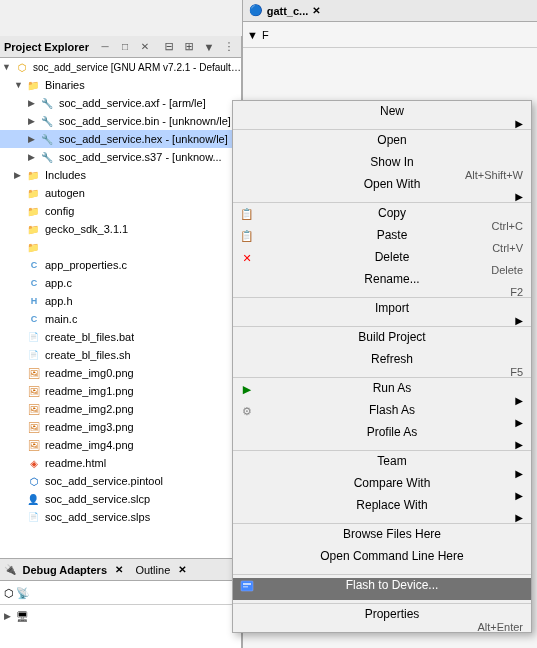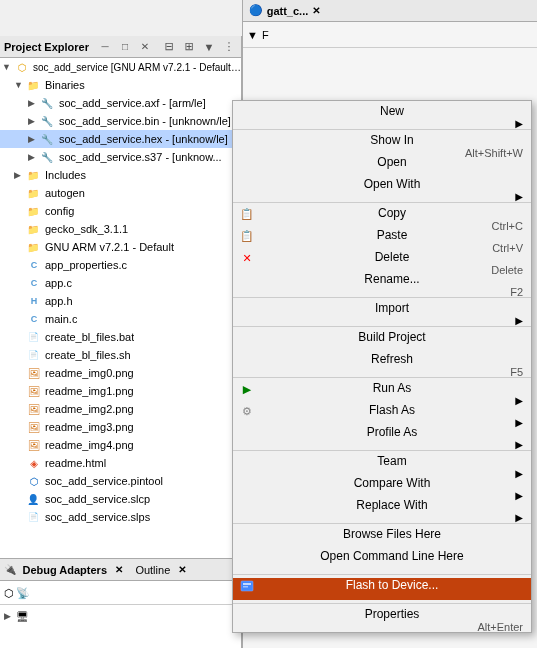--- a/index.html
+++ b/index.html
@@ -429,12 +429,12 @@
   <div class="menu-separator"></div>
 
   <div class="menu-item">
+    <span>Open</span>
+  </div>
+
+  <div class="menu-item">
     <span>Show In</span>
     <span class="shortcut">Alt+Shift+W</span>
-  </div>
-
-  <div class="menu-item">
-    <span>Open</span>
   </div>
 
   <div class="menu-item">

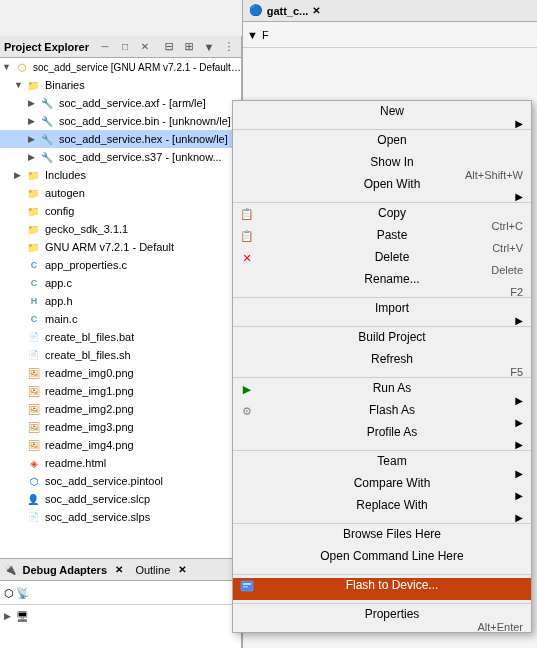--- a/index.html
+++ b/index.html
@@ -293,7 +293,6 @@
     <div class="tree-item" style="padding-left:14px;">
       <span class="arrow" style="visibility:hidden;">▶</span>
       <span class="icon icon-folder">📁</span>
-      <span class="label">GNU ARM v7.2.1 - Default</span>
     </div>
 
     <div class="tree-item" style="padding-left:14px;">

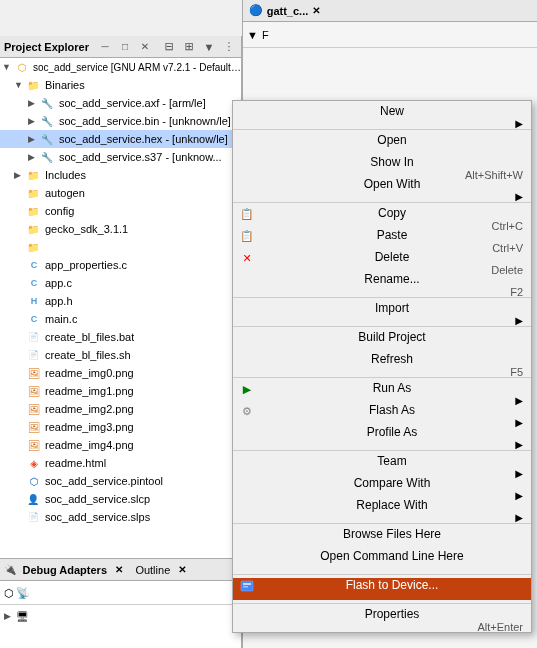--- a/index.html
+++ b/index.html
@@ -526,7 +526,7 @@
   </div>
   <div class="menu-separator"></div>
 
-  <div class="menu-item highlighted" style="background:#c2410c; color:#fff;">
+  <div class="menu-item highlighted" style="background:#737373; color:#fff;">
     <span class="menu-icon">
       <svg width="14" height="14" viewBox="0 0 14 14" fill="none">
         <rect x="1" y="2" width="12" height="10" rx="1" fill="#4488ff" stroke="#88aaff" stroke-width="0.5"></rect>

